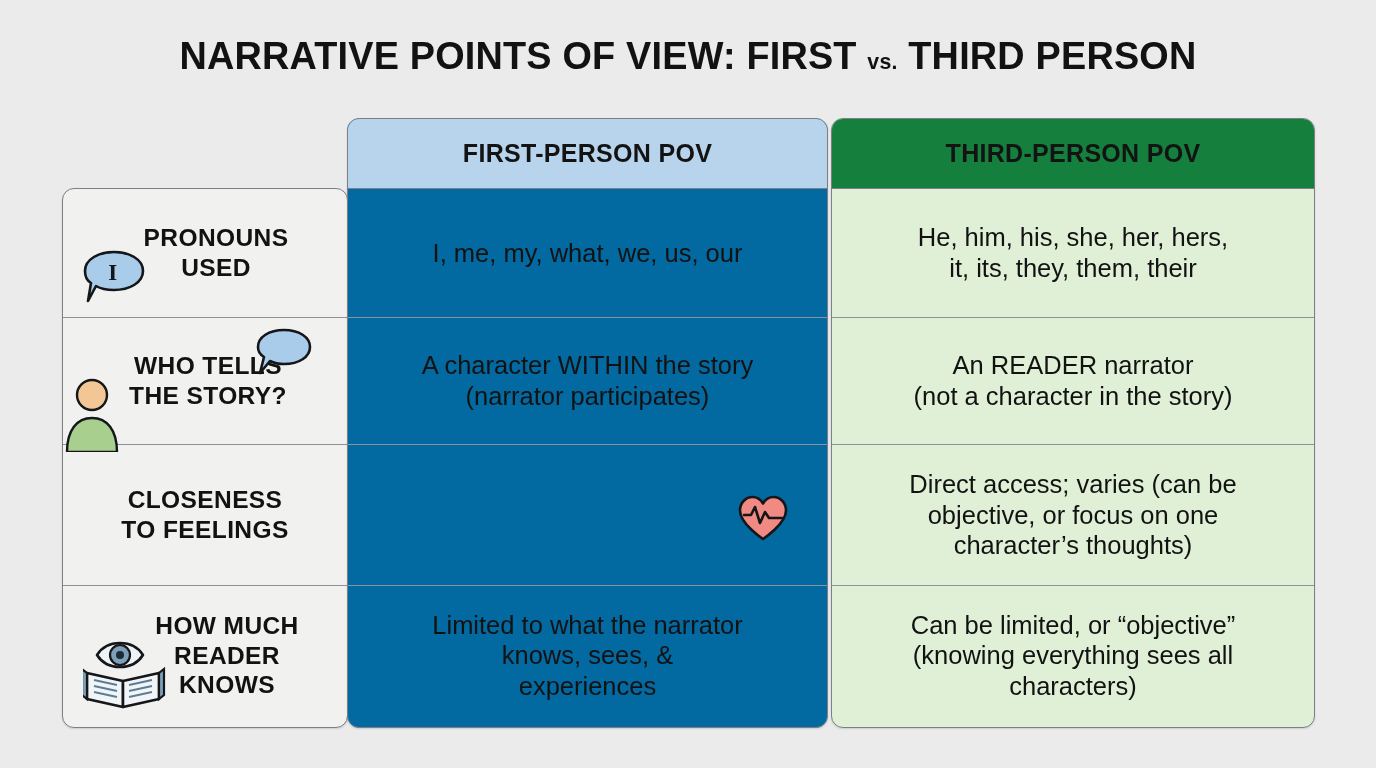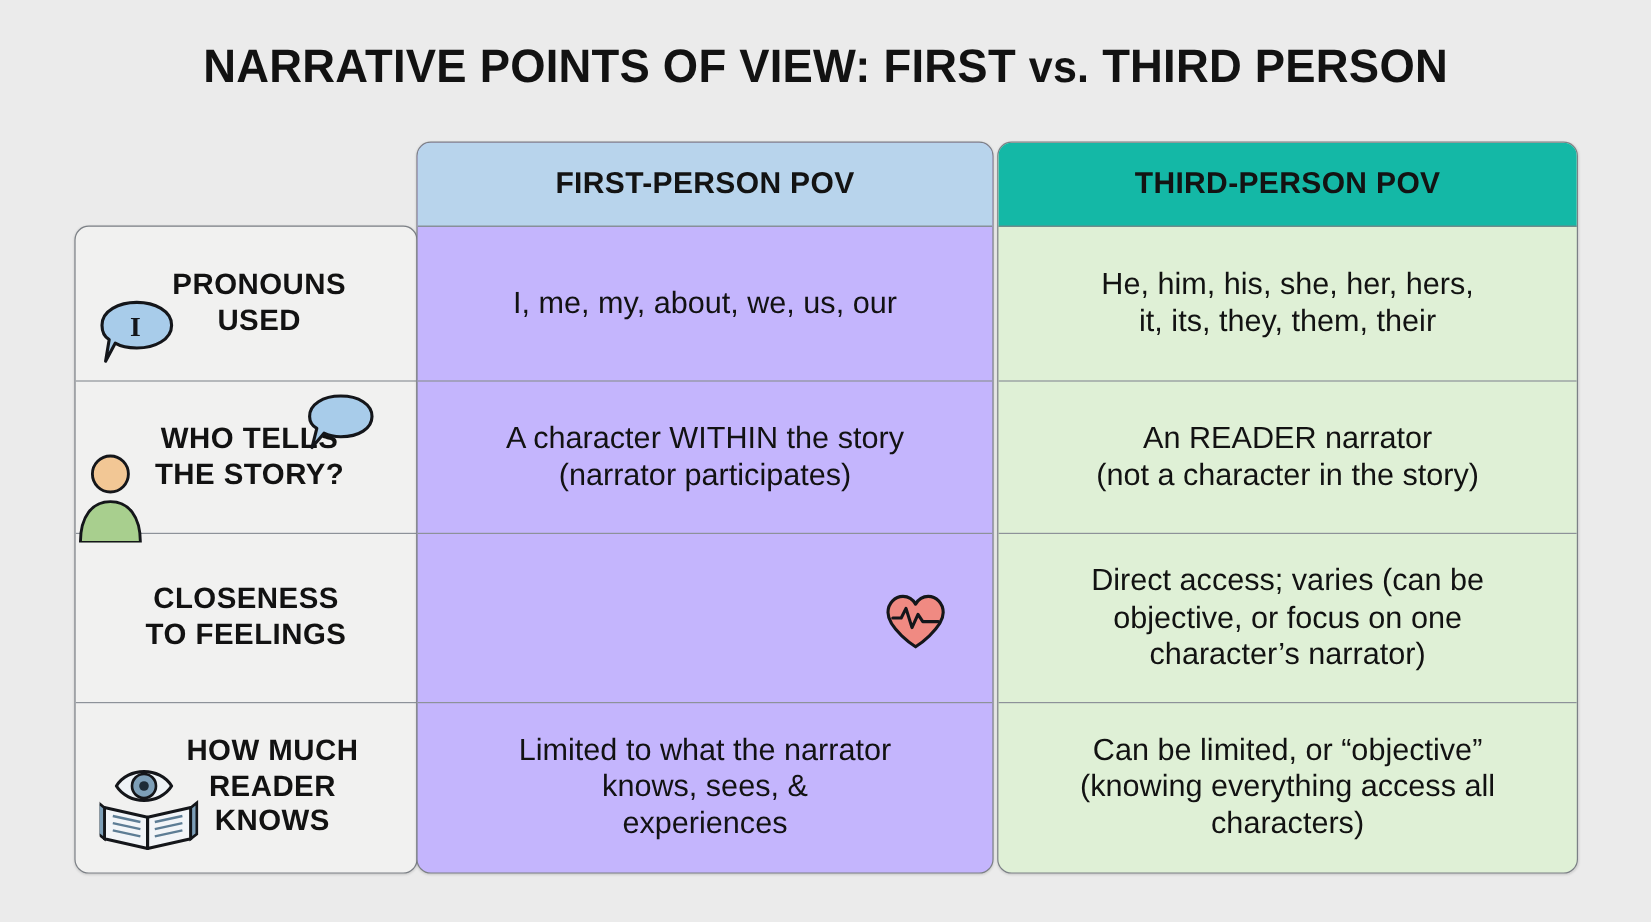--- a/index.html
+++ b/index.html
@@ -31,7 +31,7 @@
     white-space:nowrap;
     transform:scaleX(0.97);
   }
-  #title .small { font-size:37px; }
+  #title .small { font-size:22px; }
 
   
   #table {

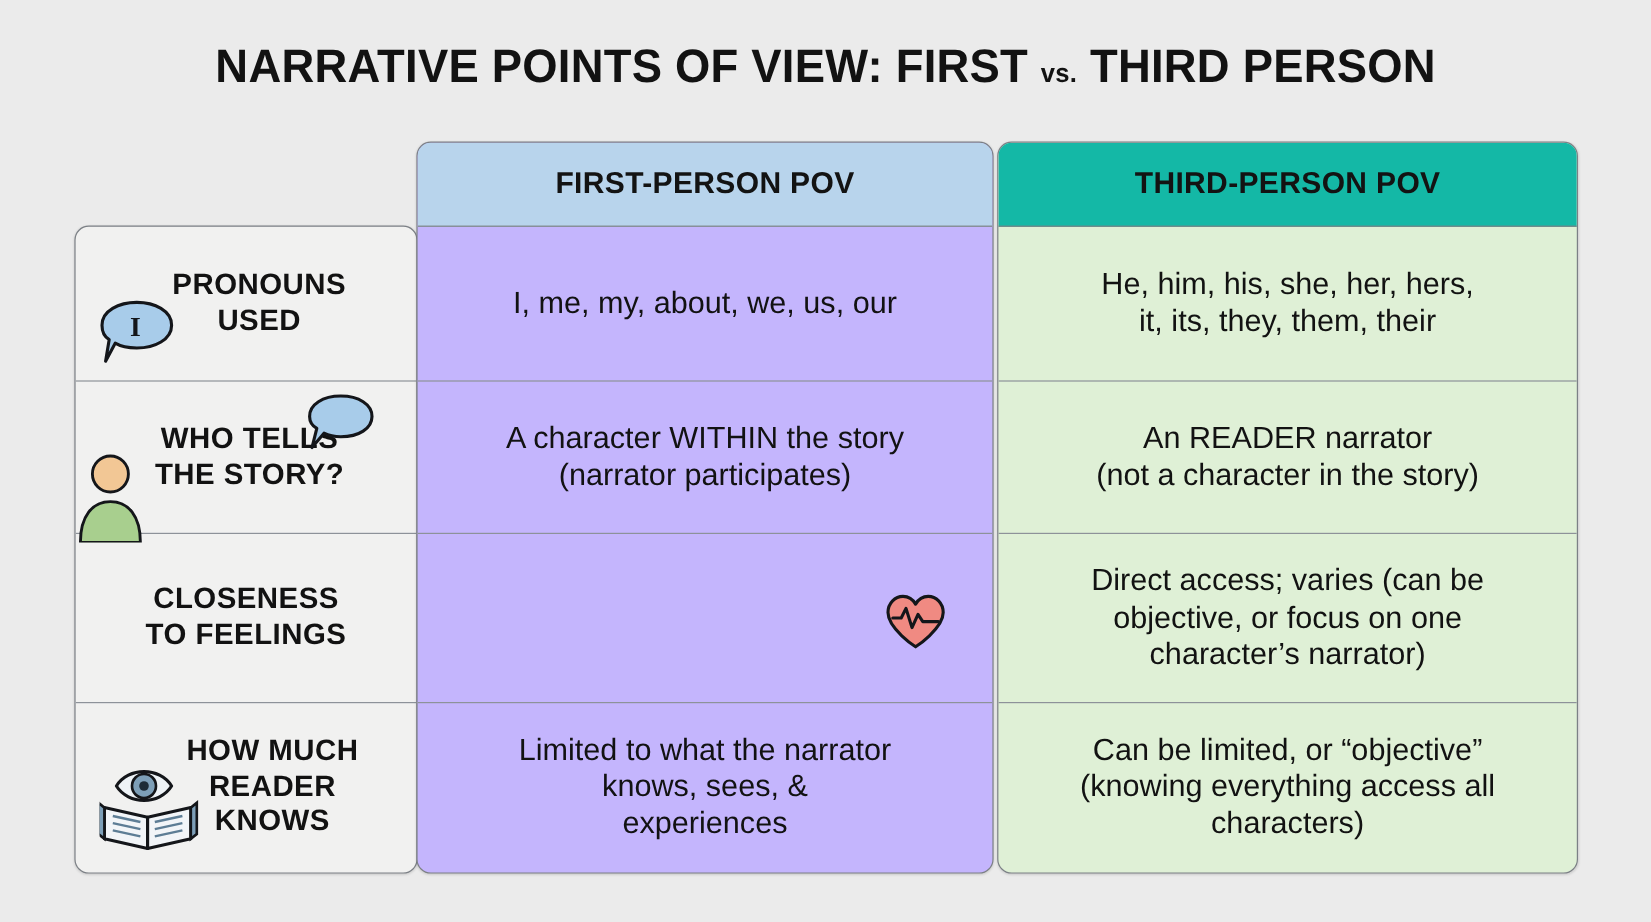--- a/index.html
+++ b/index.html
@@ -53,7 +53,7 @@
     overflow:hidden;
   }
   .panel.label-panel { background:#f1f1f0; }
-  .panel.first-panel { background:#c4b5fd; }
+  .panel.first-panel { background:#0369a1; }
   .panel.third-panel { background:#dff0d6; }
 
   

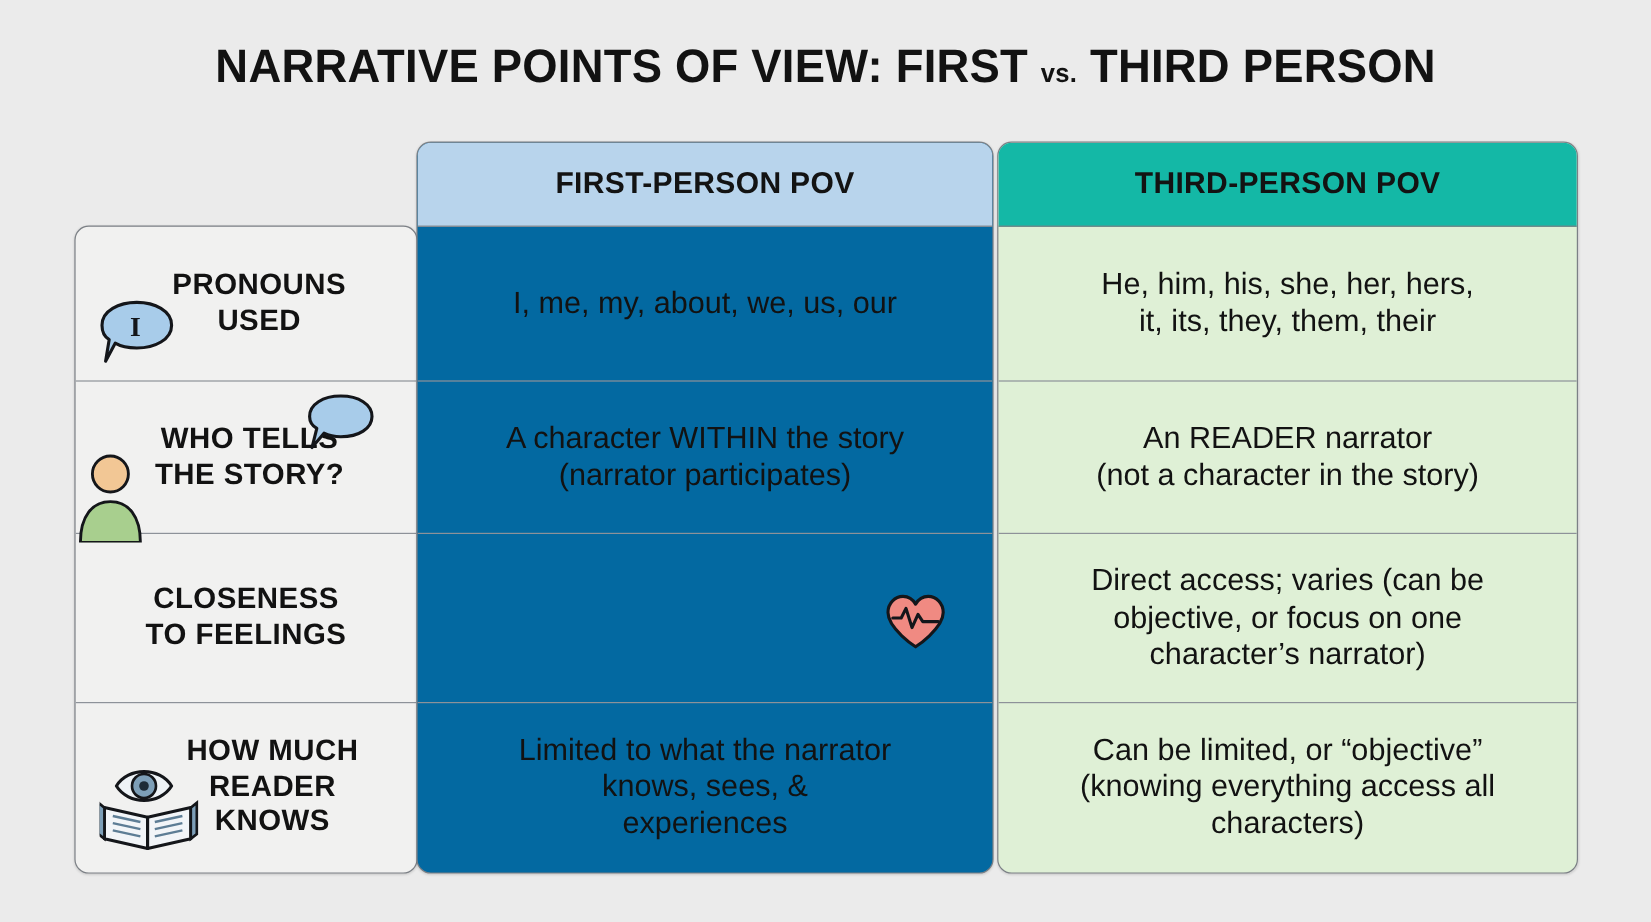--- a/index.html
+++ b/index.html
@@ -67,7 +67,7 @@
     border-bottom:1.6px solid #7c8086;
   }
   .col-first .col-head { background:#b8d4ec; }
-  .col-third .col-head { background:#14b8a6; }
+  .col-third .col-head { background:#15803d; }
 
   
   .col-body {

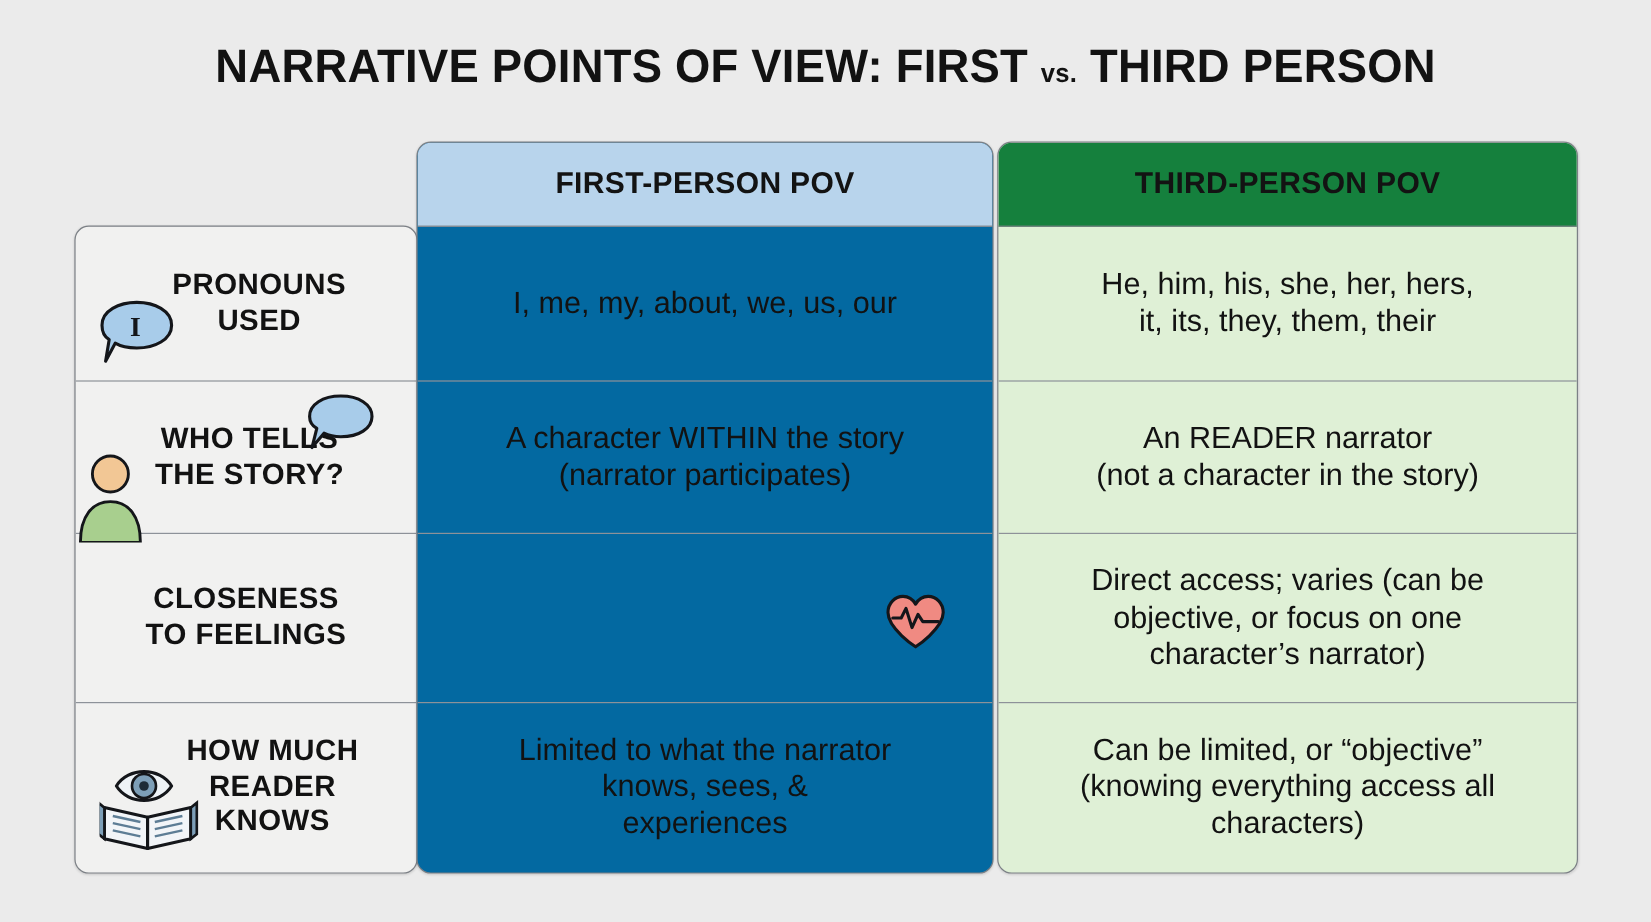--- a/index.html
+++ b/index.html
@@ -226,7 +226,7 @@
 
           <div class="cell r1">
             <span>
-              <span>I, me, my, about, we, us, our</span>
+              <span>I, me, my, what, we, us, our</span>
             </span>
           </div>
 

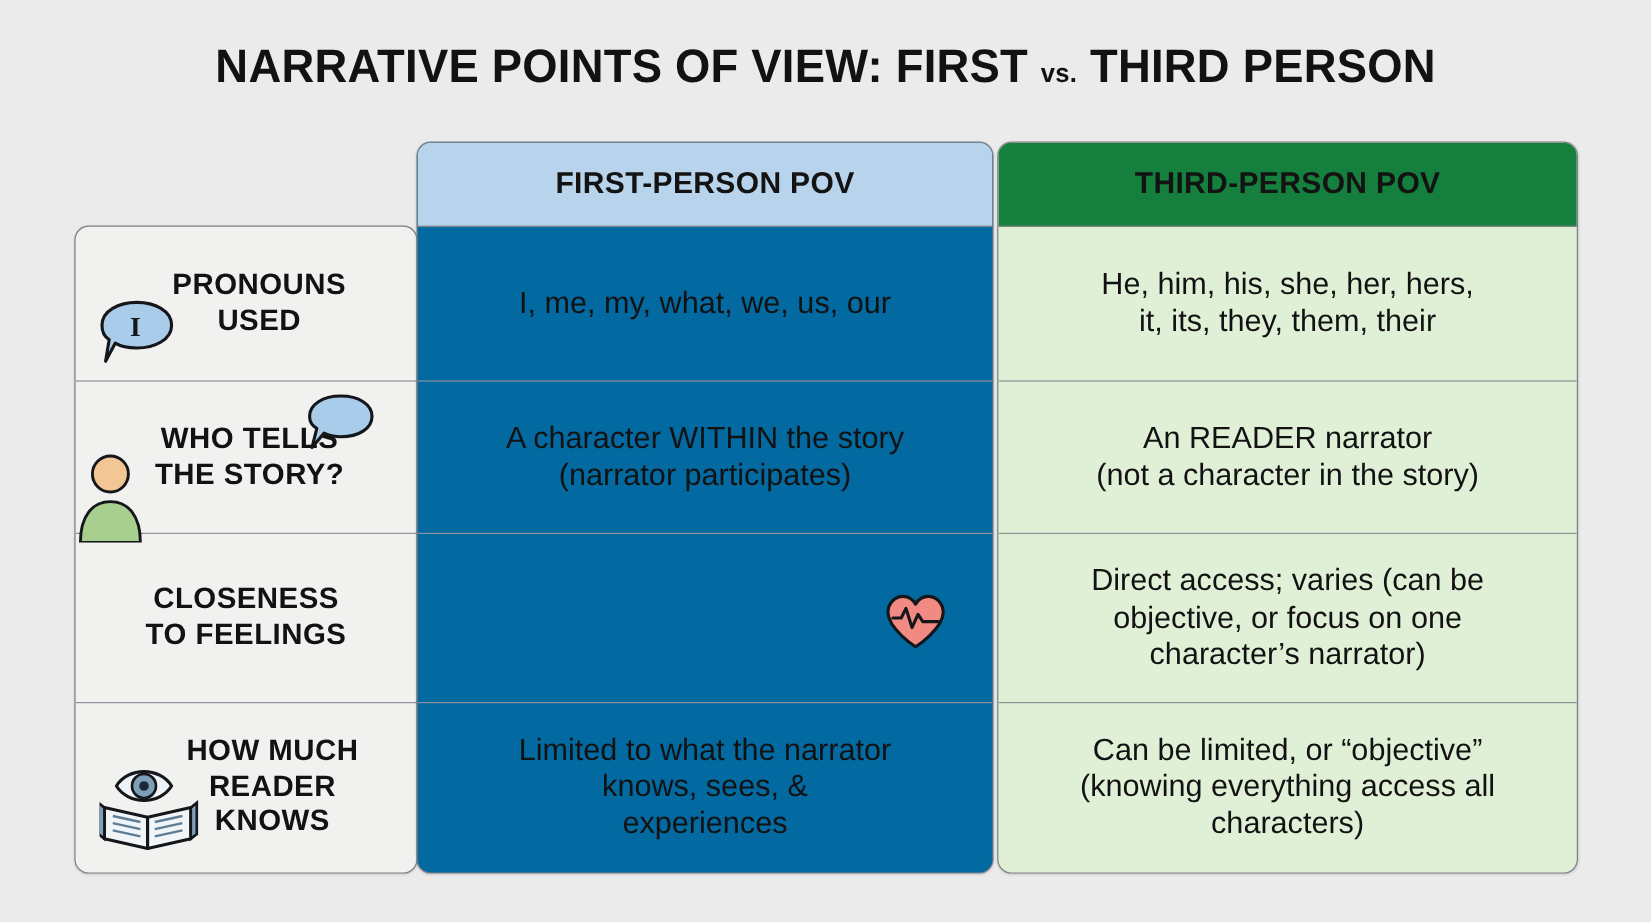--- a/index.html
+++ b/index.html
@@ -282,7 +282,7 @@
             <span>
               <span>Direct access; varies (can be</span><br>
               <span>objective, or focus on one</span><br>
-              <span>character’s narrator)</span>
+              <span>character’s thoughts)</span>
             </span>
           </div>
 

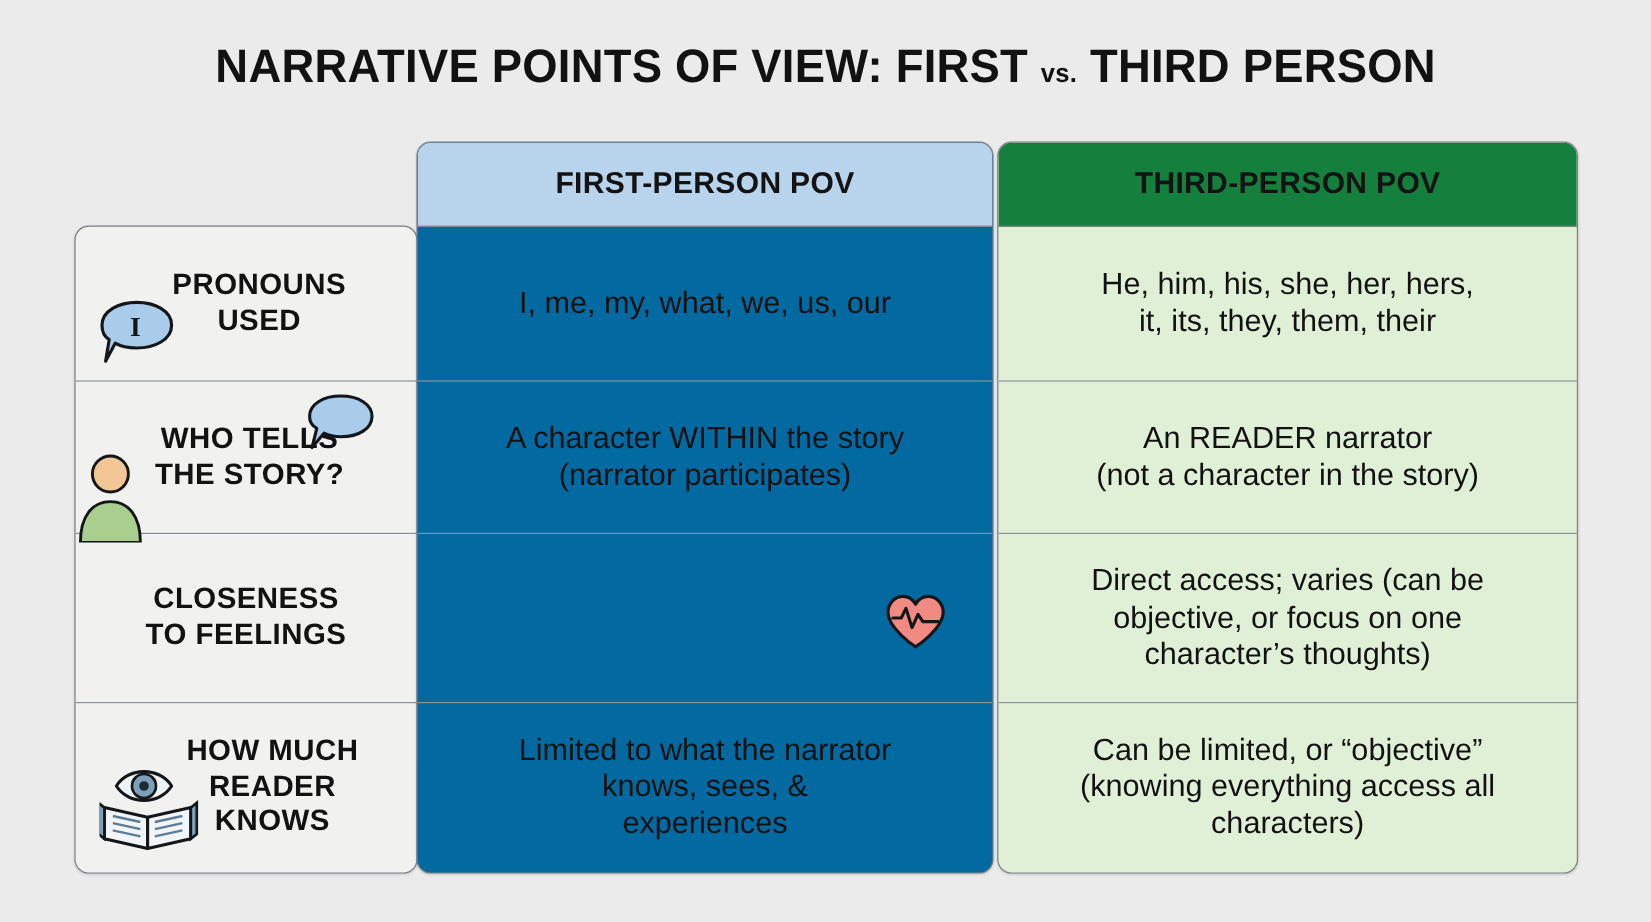--- a/index.html
+++ b/index.html
@@ -289,7 +289,7 @@
           <div class="cell r4">
             <span>
               <span>Can be limited, or “objective”</span><br>
-              <span>(knowing everything access all</span><br>
+              <span>(knowing everything sees all</span><br>
               <span>characters)</span>
             </span>
           </div>

